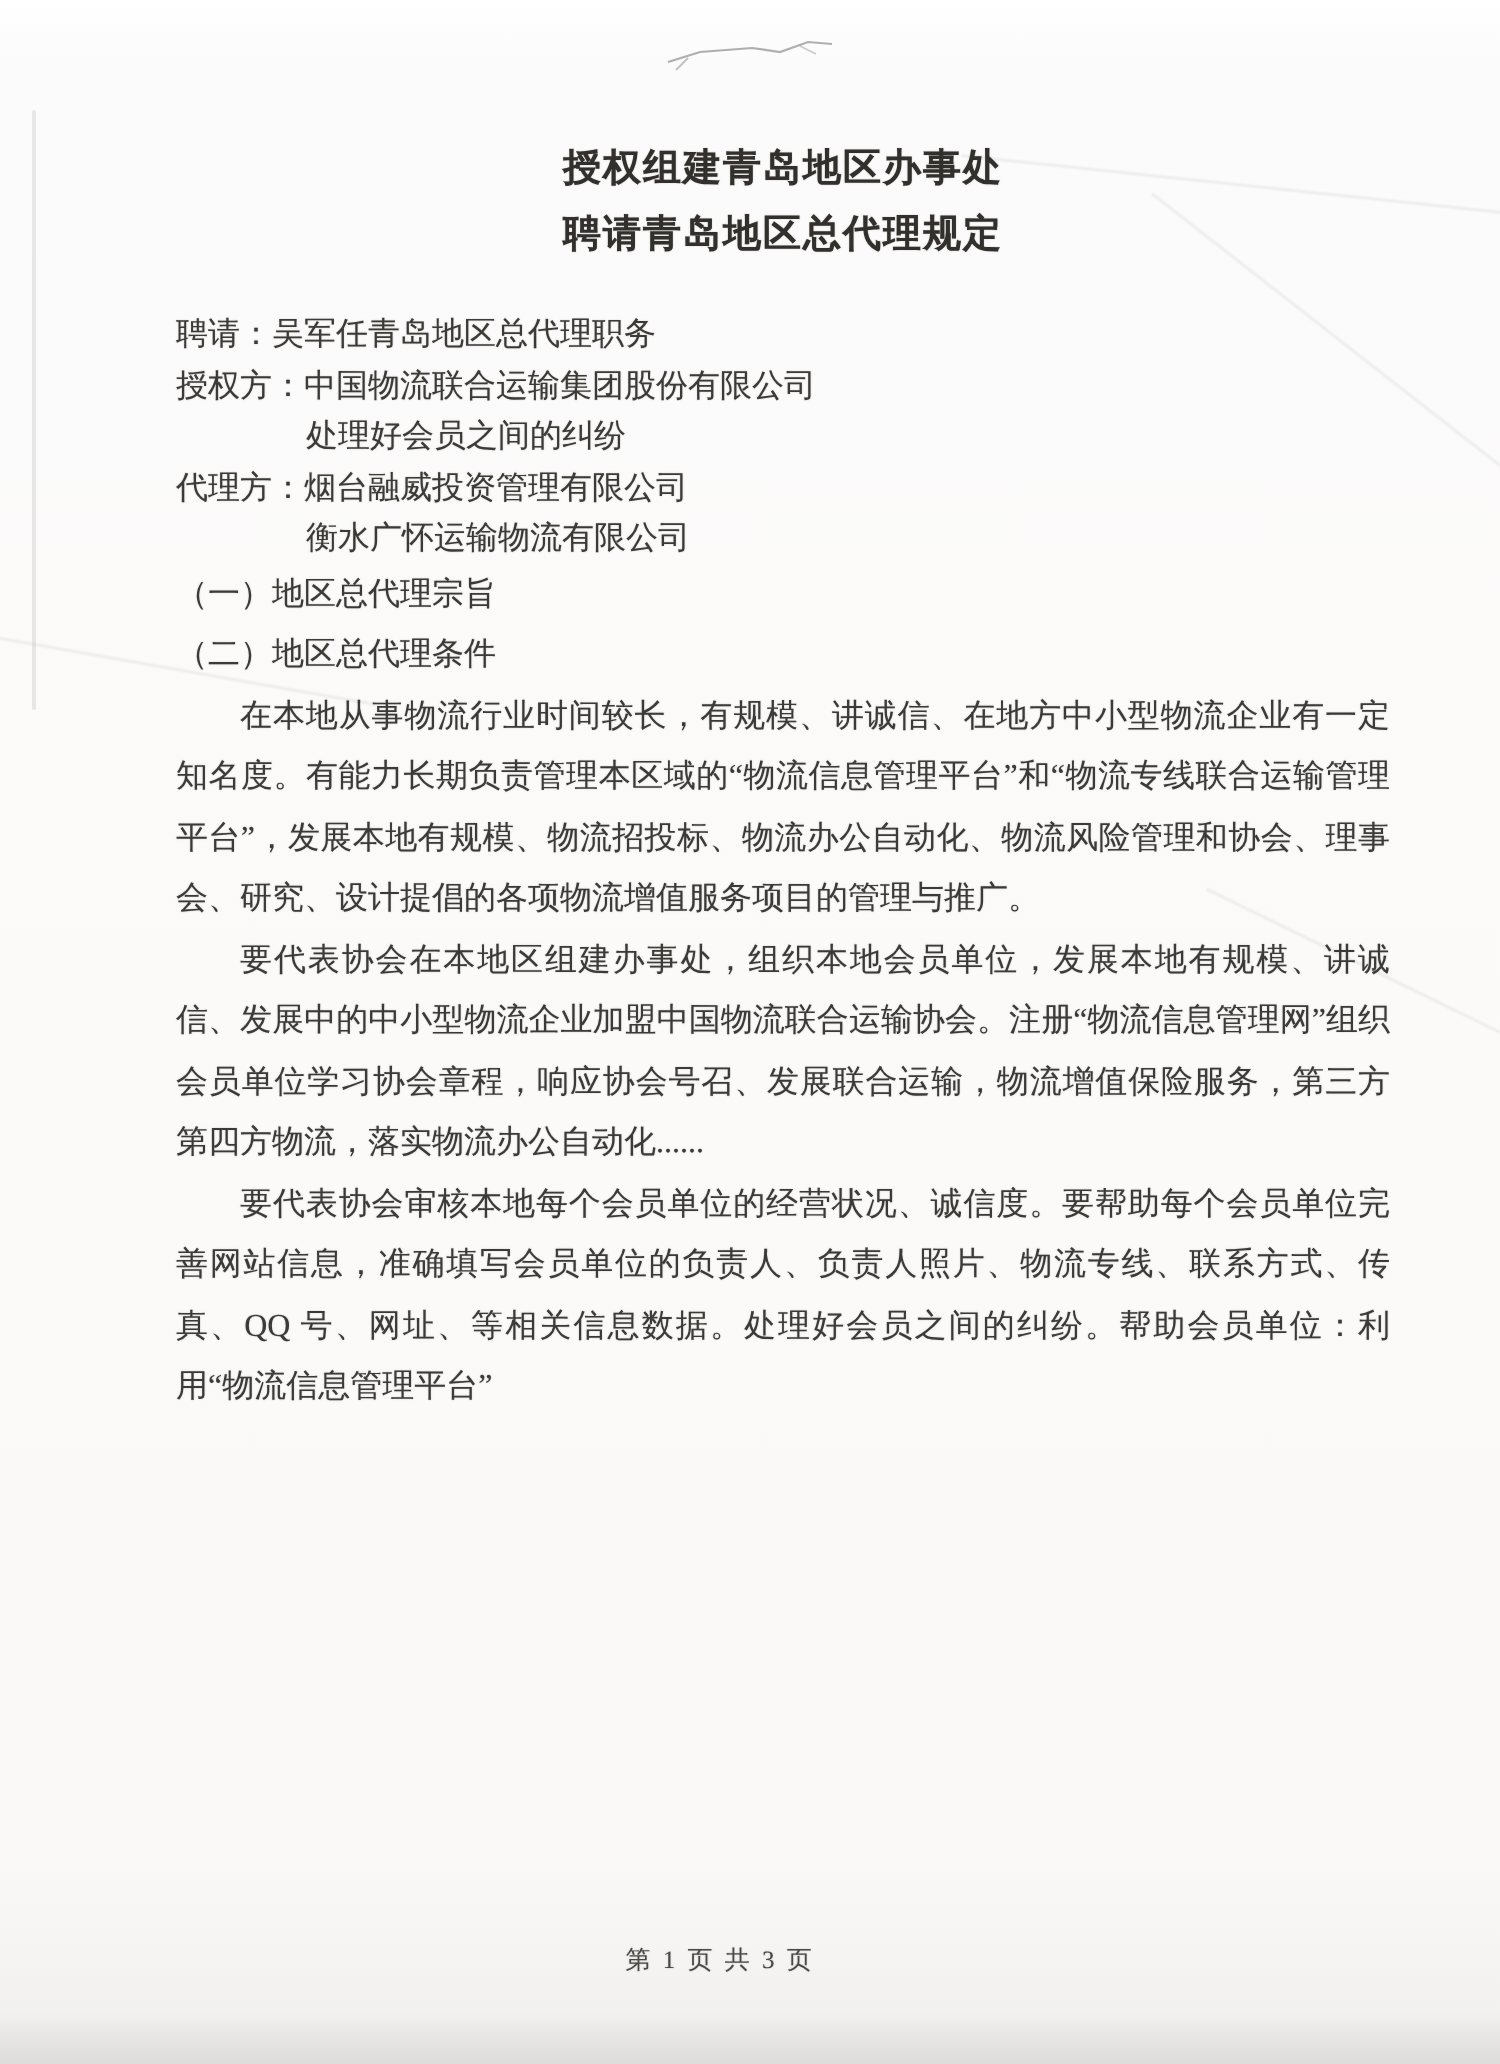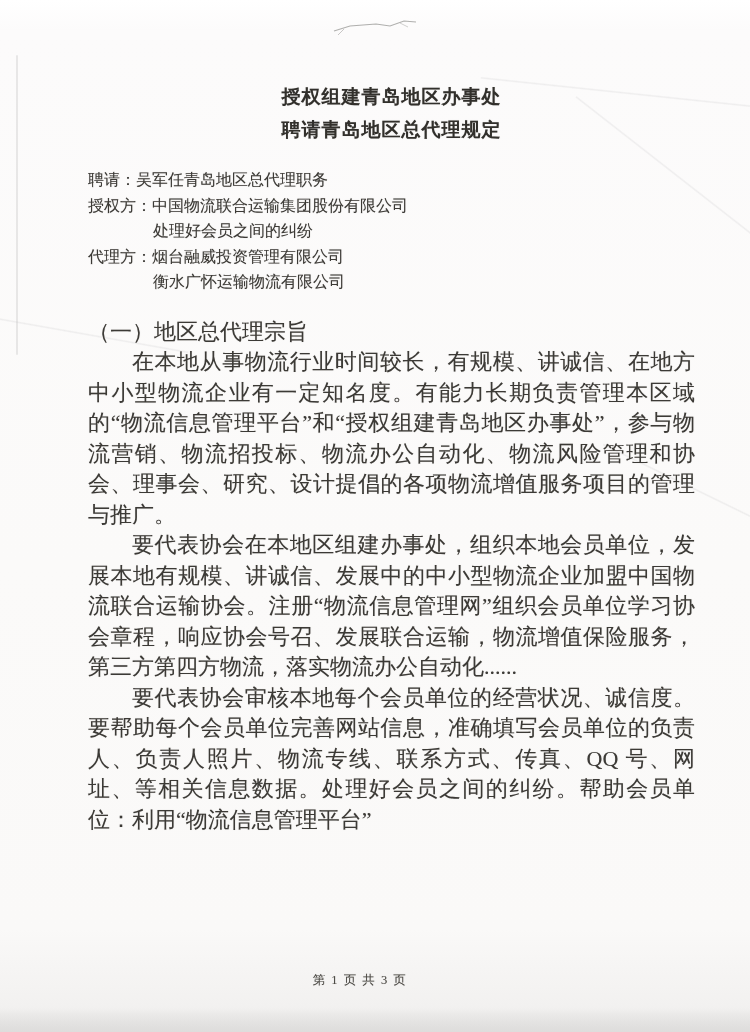--- a/index.html
+++ b/index.html
@@ -53,7 +53,7 @@
     position: absolute;
     left: 88px;
     width: 607px;
-    top: 80px;
+    top: 68px;
     color: #3c3a36;
     text-shadow: 0 0 0.8px rgba(95,92,88,0.38);
   }

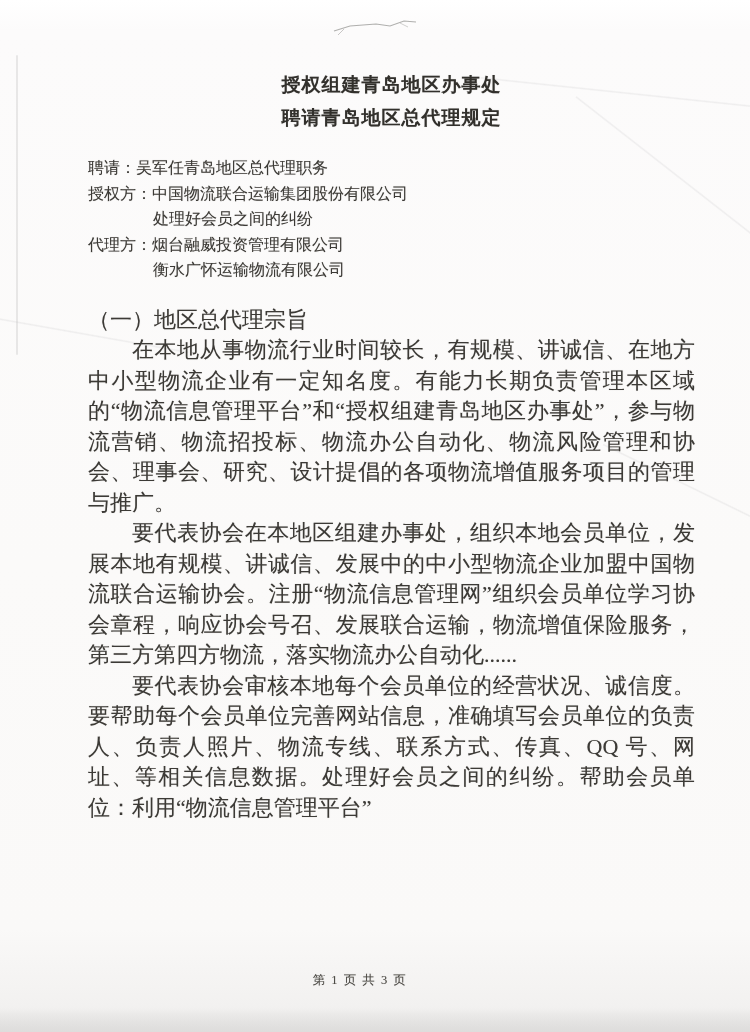--- a/index.html
+++ b/index.html
@@ -77,8 +77,7 @@
   .hline.indent { padding-left: 65px; }
 
   .body-block {
-    margin-top: 22px;
-    font-size: 22px;
+    font-size: 16px;
     line-height: 30.5px;
     text-align: justify;
   }

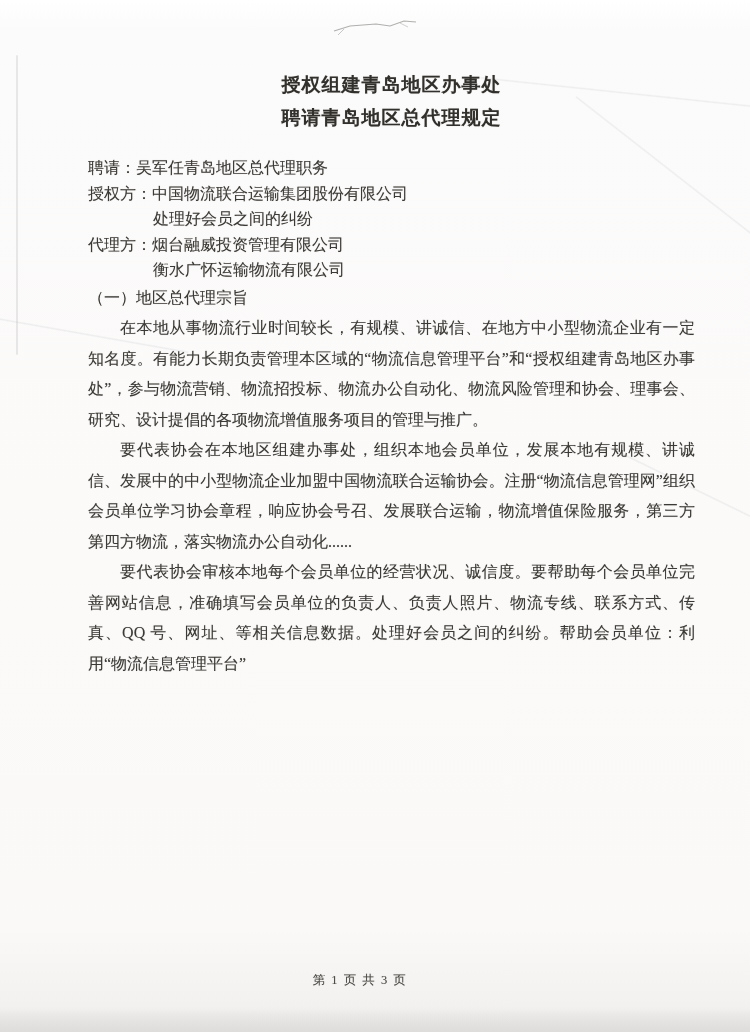--- a/index.html
+++ b/index.html
@@ -133,6 +133,7 @@
     <div class="body-block">
       <div class="sec-heading">（一）地区总代理宗旨</div>
 
+      <div class="sec-heading">（二）地区总代理条件</div>
       <p class="para">在本地从事物流行业时间较长，有规模、讲诚信、在地方中小型物流企业有一定知名度。有能力长期负责管理本区域的“物流信息管理平台”和“授权组建青岛地区办事处”，参与物流营销、物流招投标、物流办公自动化、物流风险管理和协会、理事会、研究、设计提倡的各项物流增值服务项目的管理与推广。</p>
 
       <p class="para">要代表协会在本地区组建办事处，组织本地会员单位，发展本地有规模、讲诚信、发展中的中小型物流企业加盟中国物流联合运输协会。注册“物流信息管理网”组织会员单位学习协会章程，响应协会号召、发展联合运输，物流增值保险服务，第三方第四方物流，落实物流办公自动化......</p>

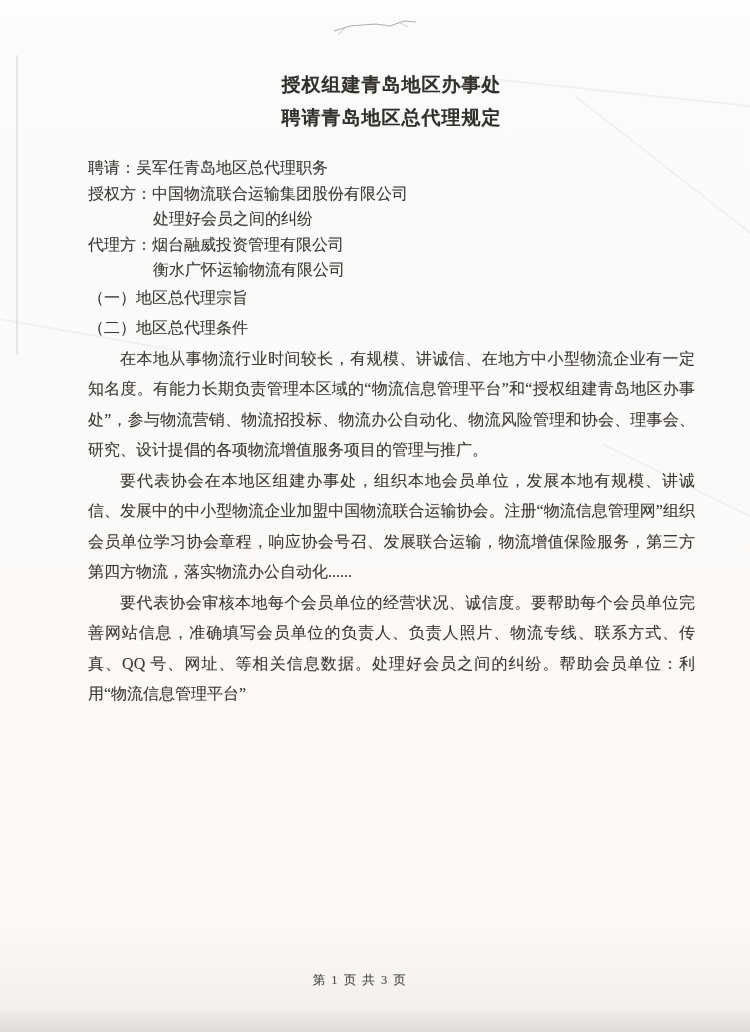--- a/index.html
+++ b/index.html
@@ -134,7 +134,7 @@
       <div class="sec-heading">（一）地区总代理宗旨</div>
 
       <div class="sec-heading">（二）地区总代理条件</div>
-      <p class="para">在本地从事物流行业时间较长，有规模、讲诚信、在地方中小型物流企业有一定知名度。有能力长期负责管理本区域的“物流信息管理平台”和“授权组建青岛地区办事处”，参与物流营销、物流招投标、物流办公自动化、物流风险管理和协会、理事会、研究、设计提倡的各项物流增值服务项目的管理与推广。</p>
+      <p class="para">在本地从事物流行业时间较长，有规模、讲诚信、在地方中小型物流企业有一定知名度。有能力长期负责管理本区域的“物流信息管理平台”和“物流专线联合运输管理平台”，发展本地有规模、物流招投标、物流办公自动化、物流风险管理和协会、理事会、研究、设计提倡的各项物流增值服务项目的管理与推广。</p>
 
       <p class="para">要代表协会在本地区组建办事处，组织本地会员单位，发展本地有规模、讲诚信、发展中的中小型物流企业加盟中国物流联合运输协会。注册“物流信息管理网”组织会员单位学习协会章程，响应协会号召、发展联合运输，物流增值保险服务，第三方第四方物流，落实物流办公自动化......</p>
       <p class="para">要代表协会审核本地每个会员单位的经营状况、诚信度。要帮助每个会员单位完善网站信息，准确填写会员单位的负责人、负责人照片、物流专线、联系方式、传真、QQ 号、网址、等相关信息数据。处理好会员之间的纠纷。帮助会员单位：利用“物流信息管理平台”</p>

